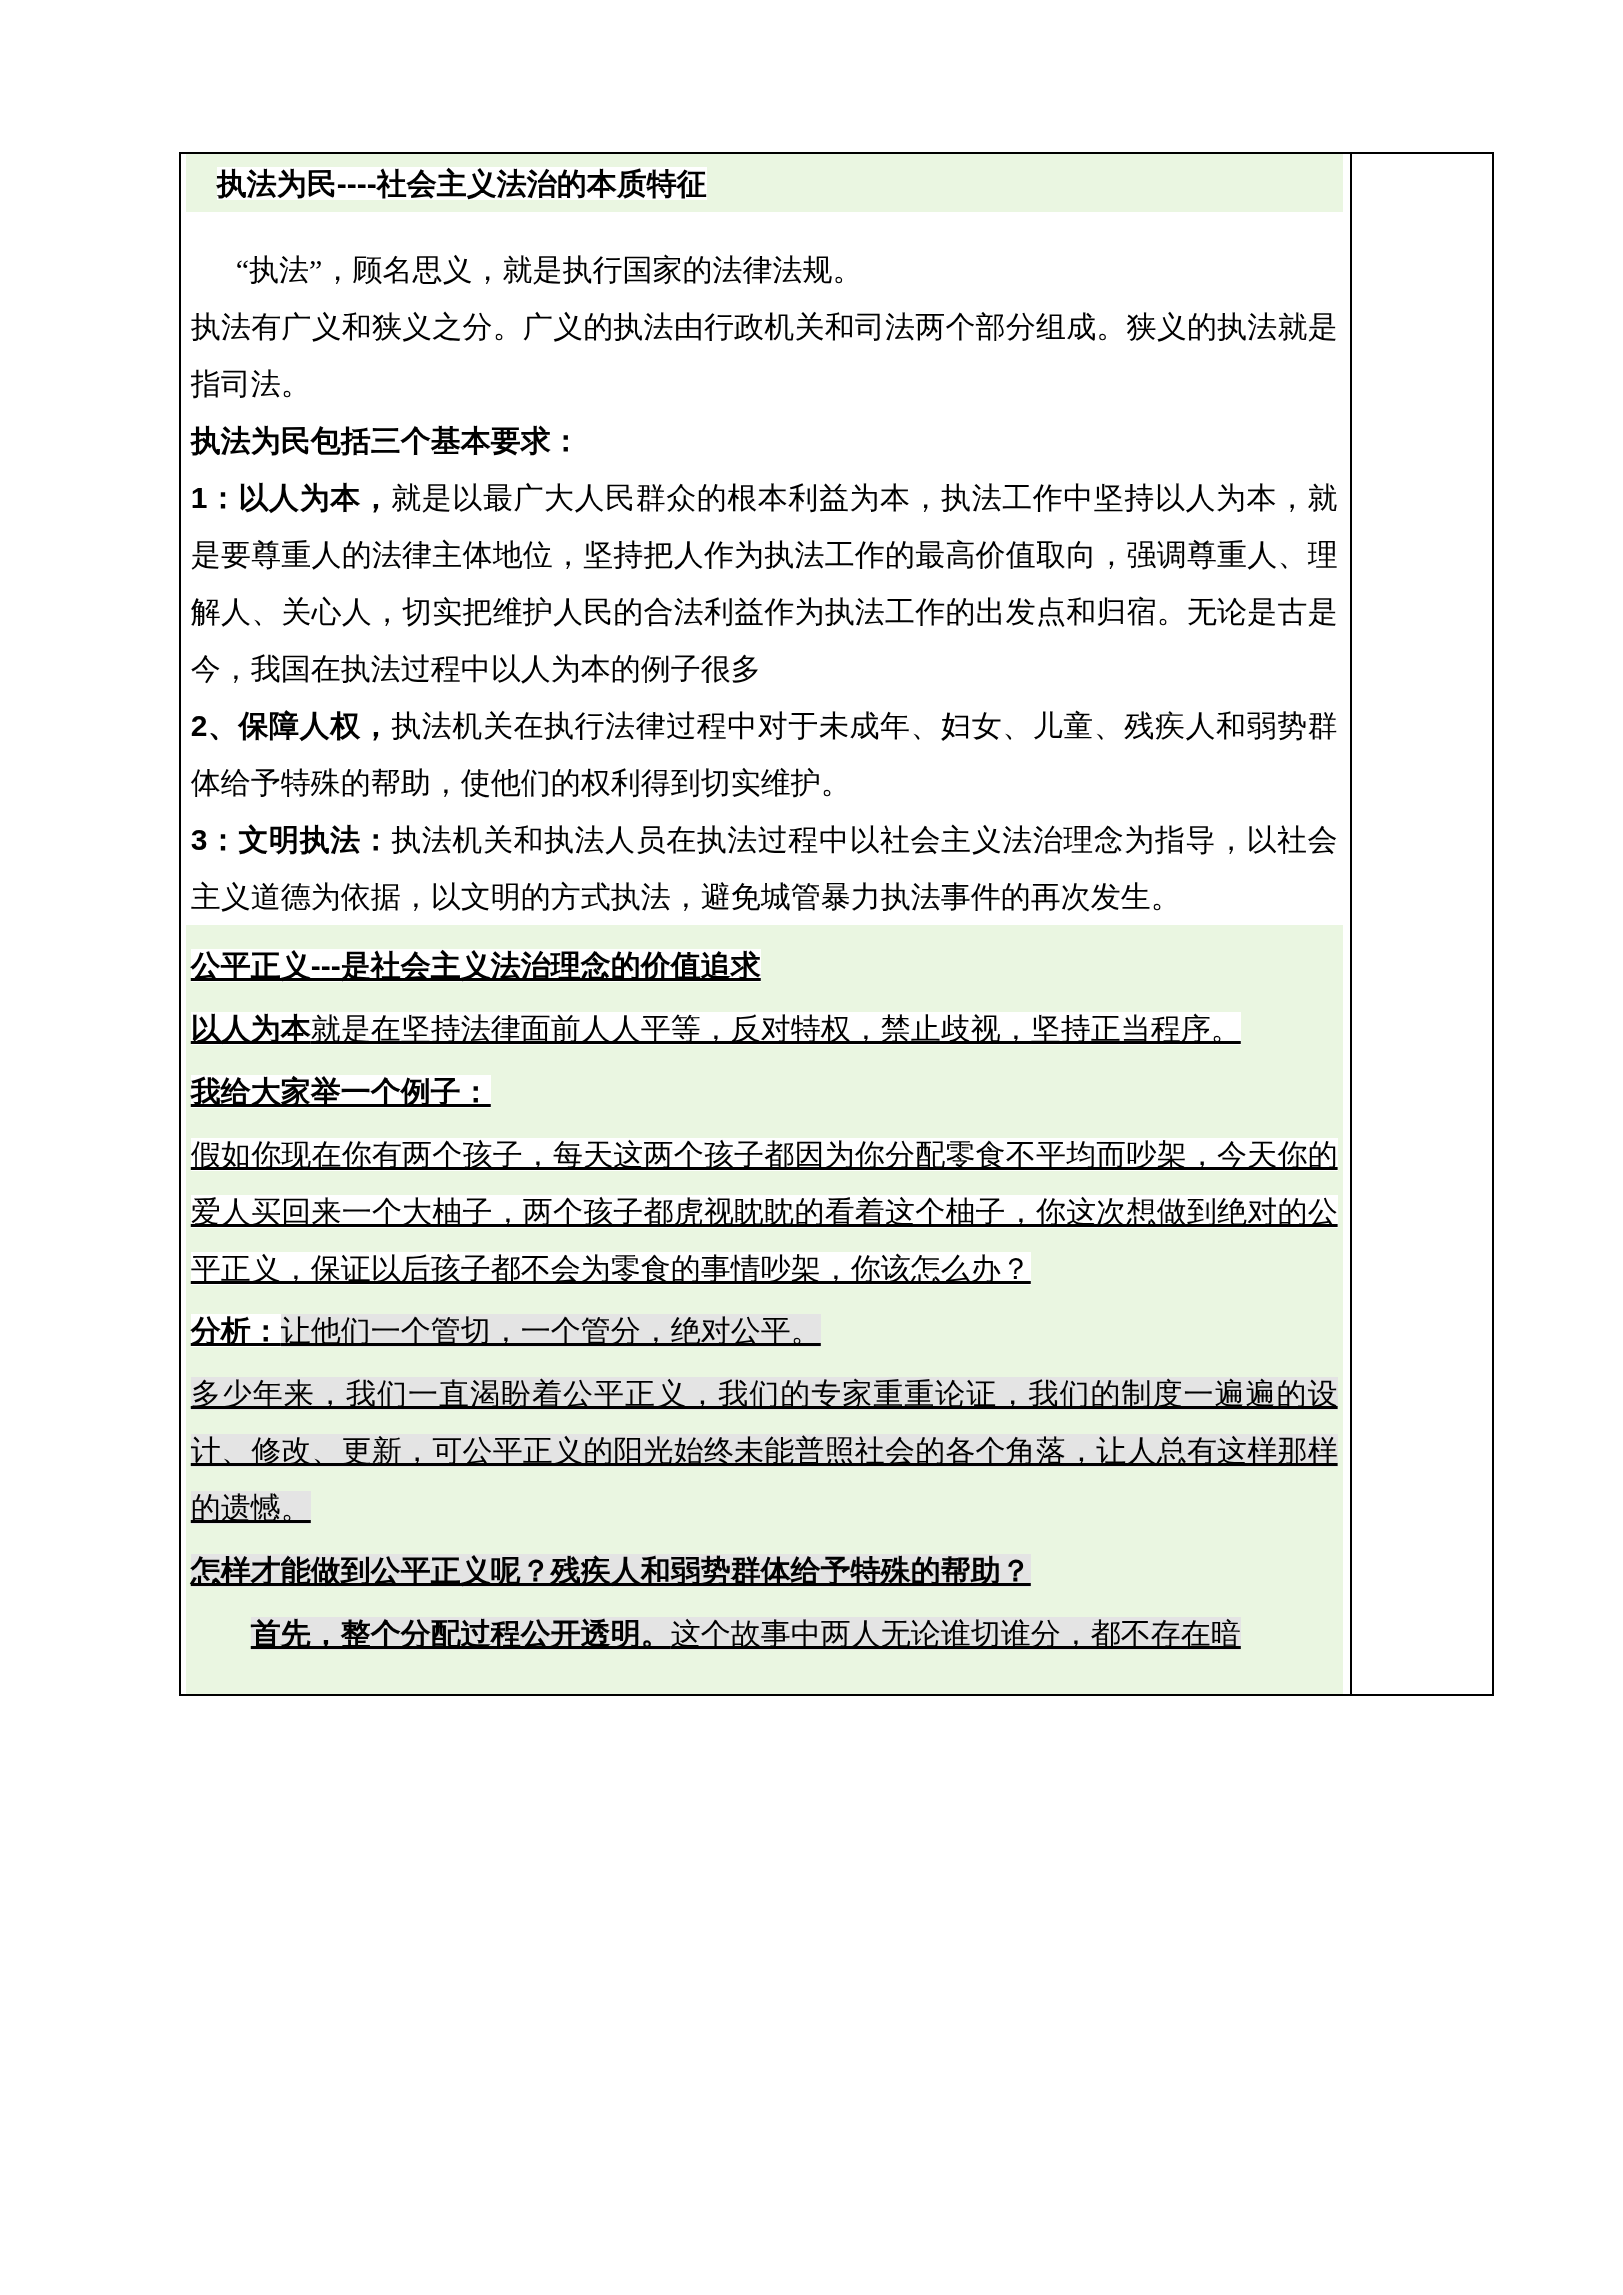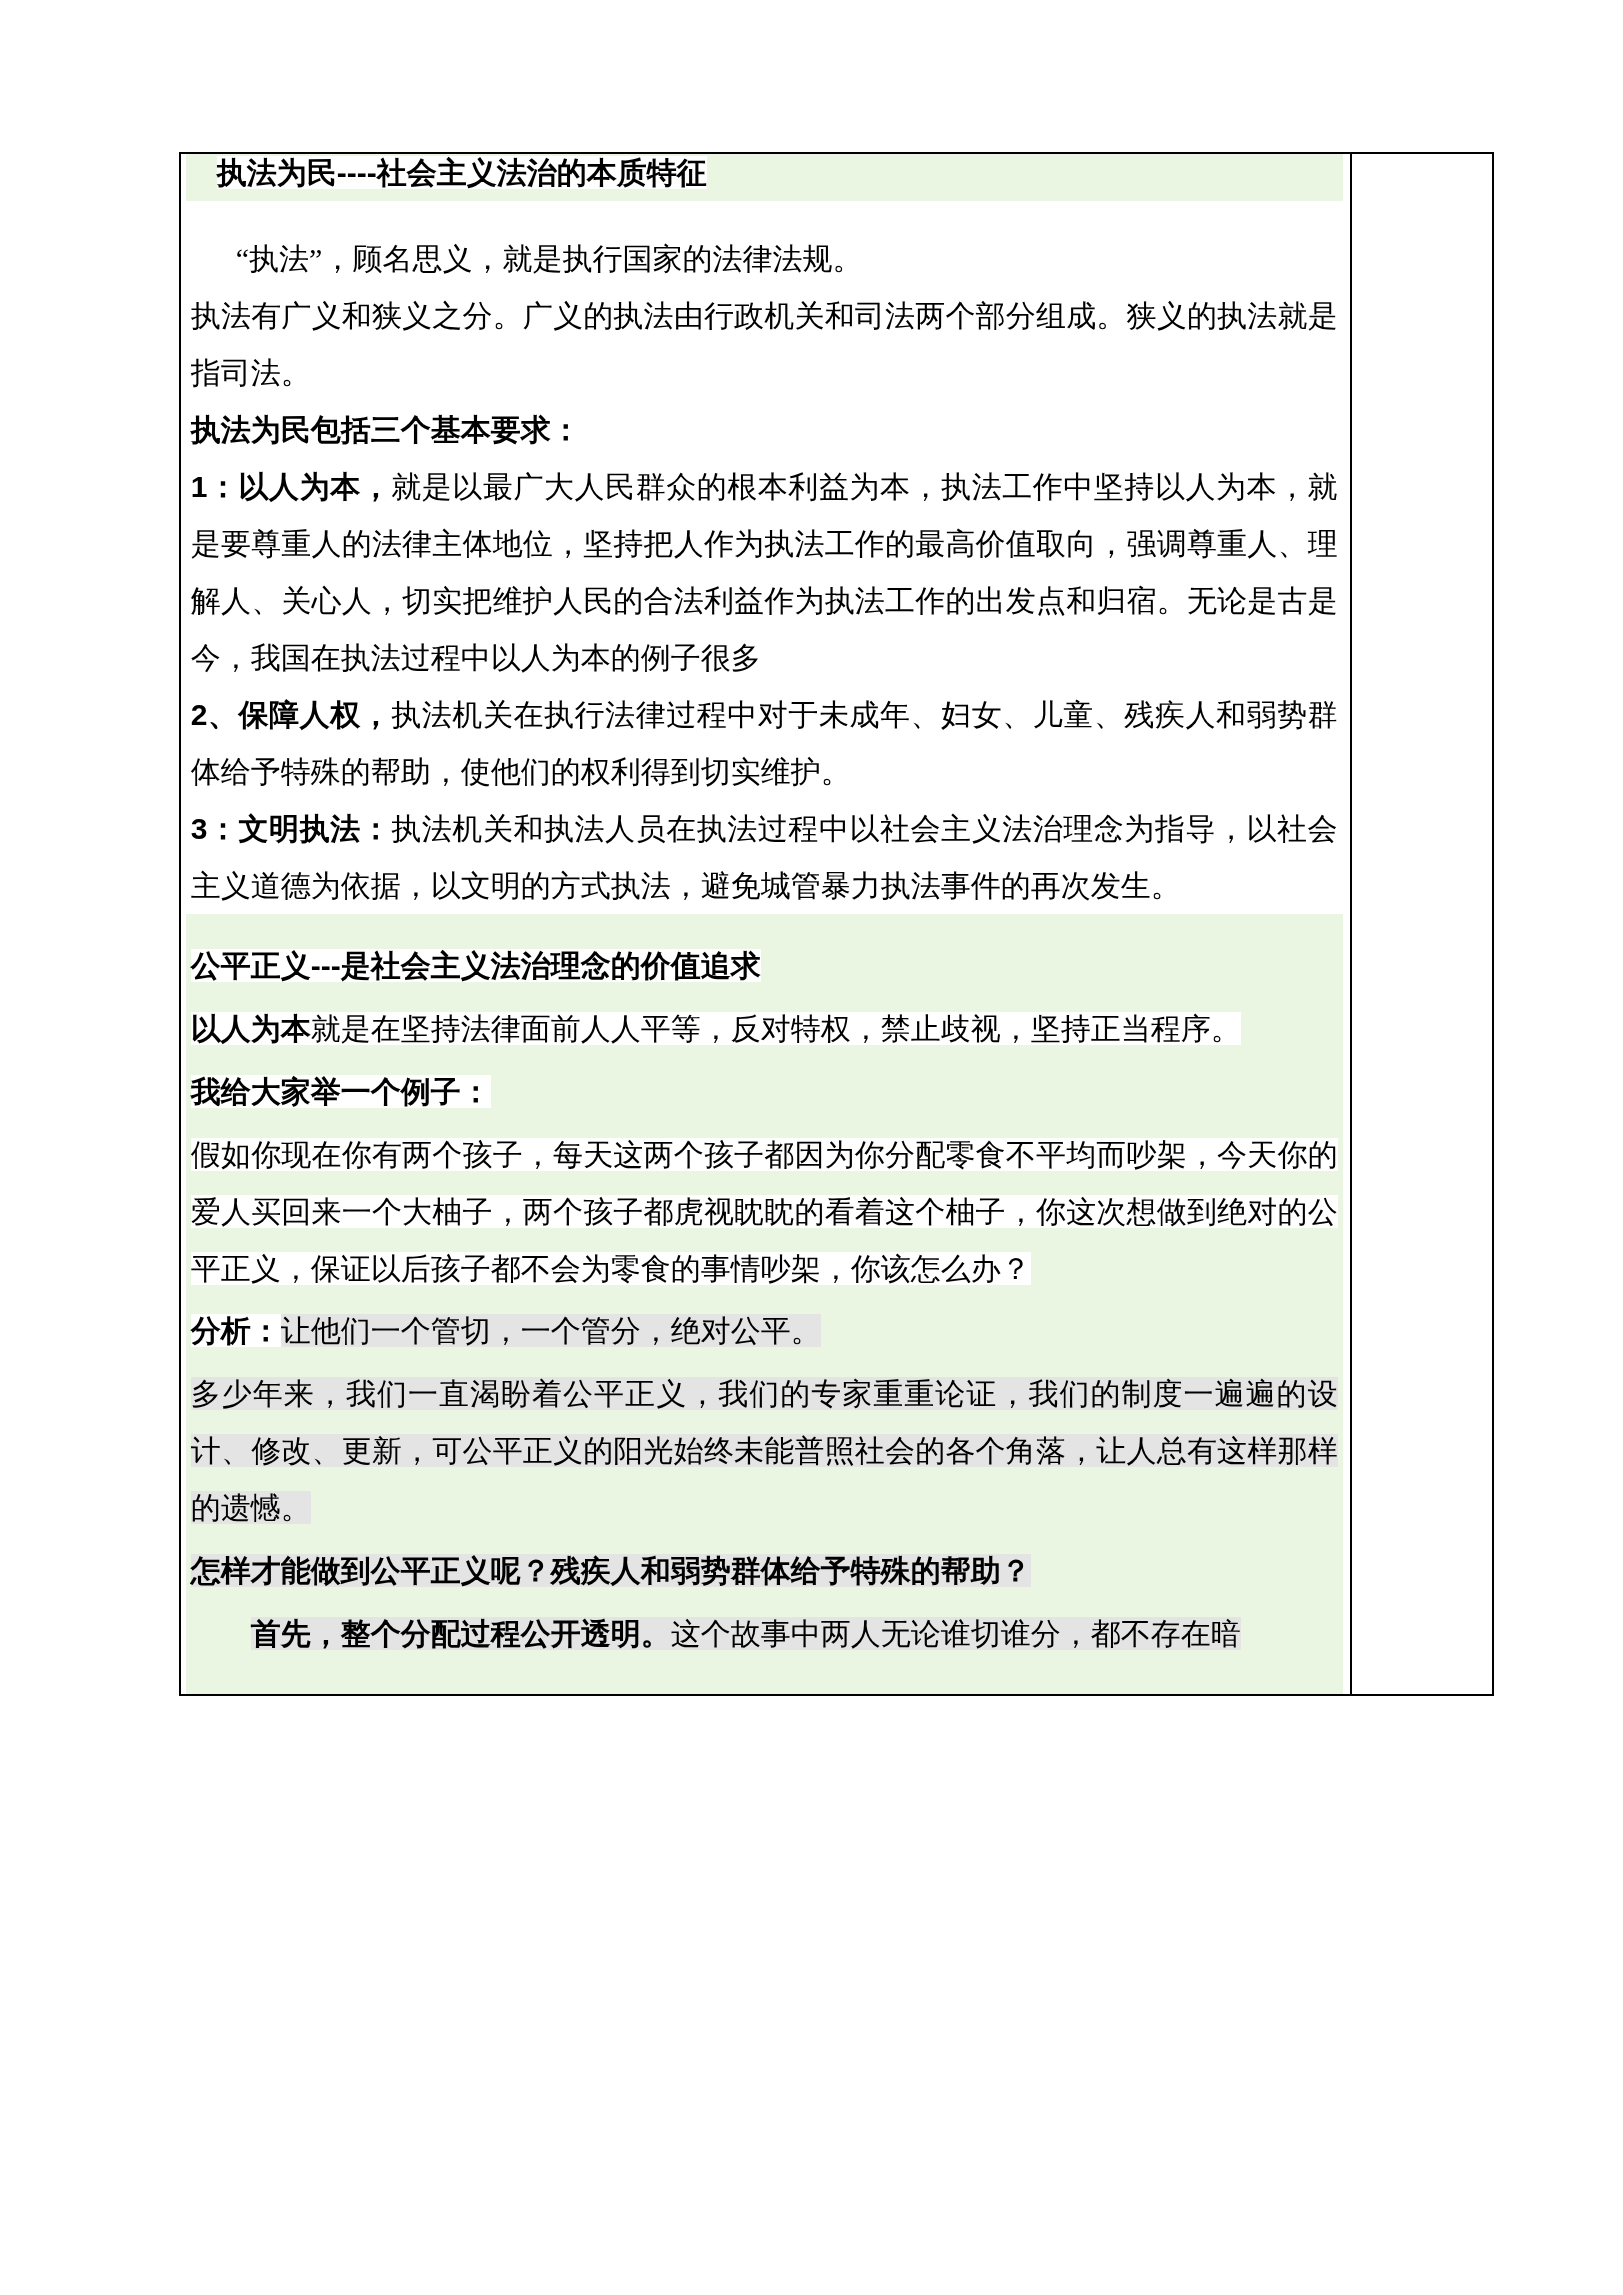--- a/index.html
+++ b/index.html
@@ -40,7 +40,7 @@
   .sec{padding-left:5.2px;padding-right:5.2px;}
   .sec-green{background:var(--c-green);}
   .sec-green-top{padding-top:9.2px;padding-bottom:6.5px;}
-  .sec-green-bottom{padding-top:23px;padding-bottom:26px;}
+  .sec-green-bottom{padding-top:12px;padding-bottom:26px;text-decoration:underline;}
   .doc-p{
     margin:0;
     font-size:30px;

